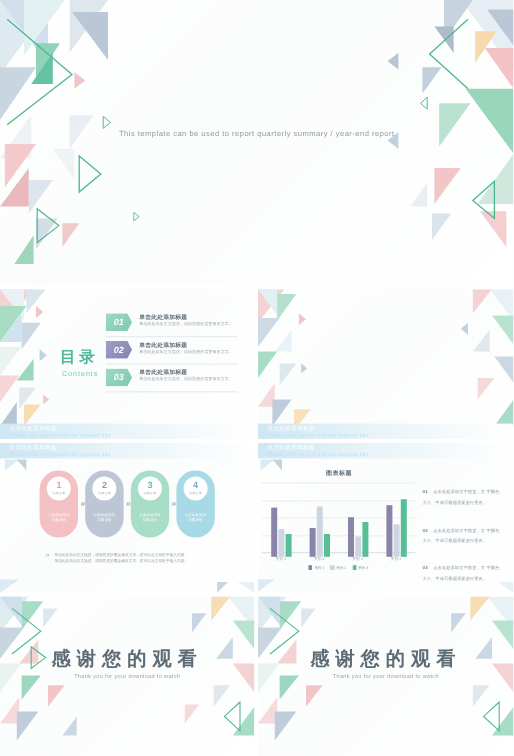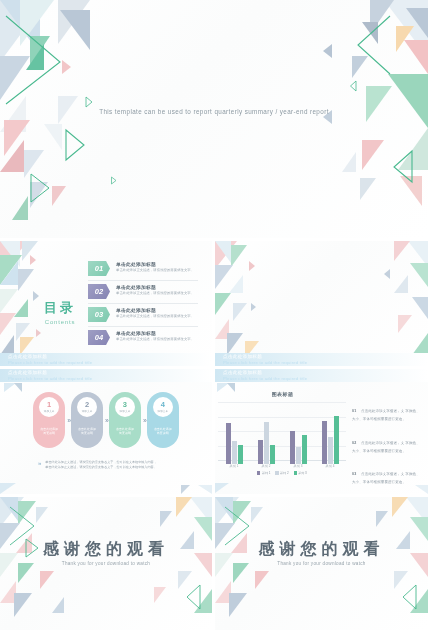--- a/index.html
+++ b/index.html
@@ -196,7 +196,7 @@
       <div class="tri" style="left:20px;top:96px;border-left:14px solid #f7dcb4;border-bottom:18px solid transparent;"></div>
     </div>
 
-    <div style="position:absolute;left:38px;top:58px;width:44px;text-align:center;">
+    <div style="position:absolute;left:38px;top:48px;width:44px;text-align:right;">
       <div class="toc-cn">目录</div>
       <div class="toc-en">Contents</div>
     </div>

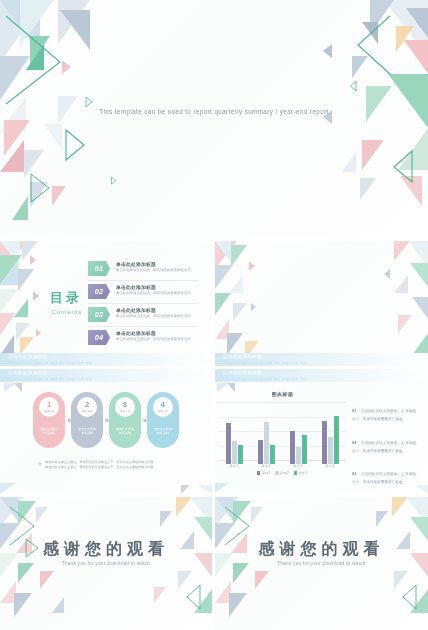--- a/index.html
+++ b/index.html
@@ -217,11 +217,6 @@
         <div class="toc-tt">单击此处添加标题</div>
         <div class="toc-dd">单击此处添加正文描述，请按照您的需要修改文字。</div>
       </div>
-      <div class="toc-row" style="border-bottom:none;">
-        <div class="toc-chip chip-p">04</div>
-        <div class="toc-tt">单击此处添加标题</div>
-        <div class="toc-dd">单击此处添加正文描述，请按照您的需要修改文字。</div>
-      </div>
     </div>
 
     <div class="ftr"></div>

